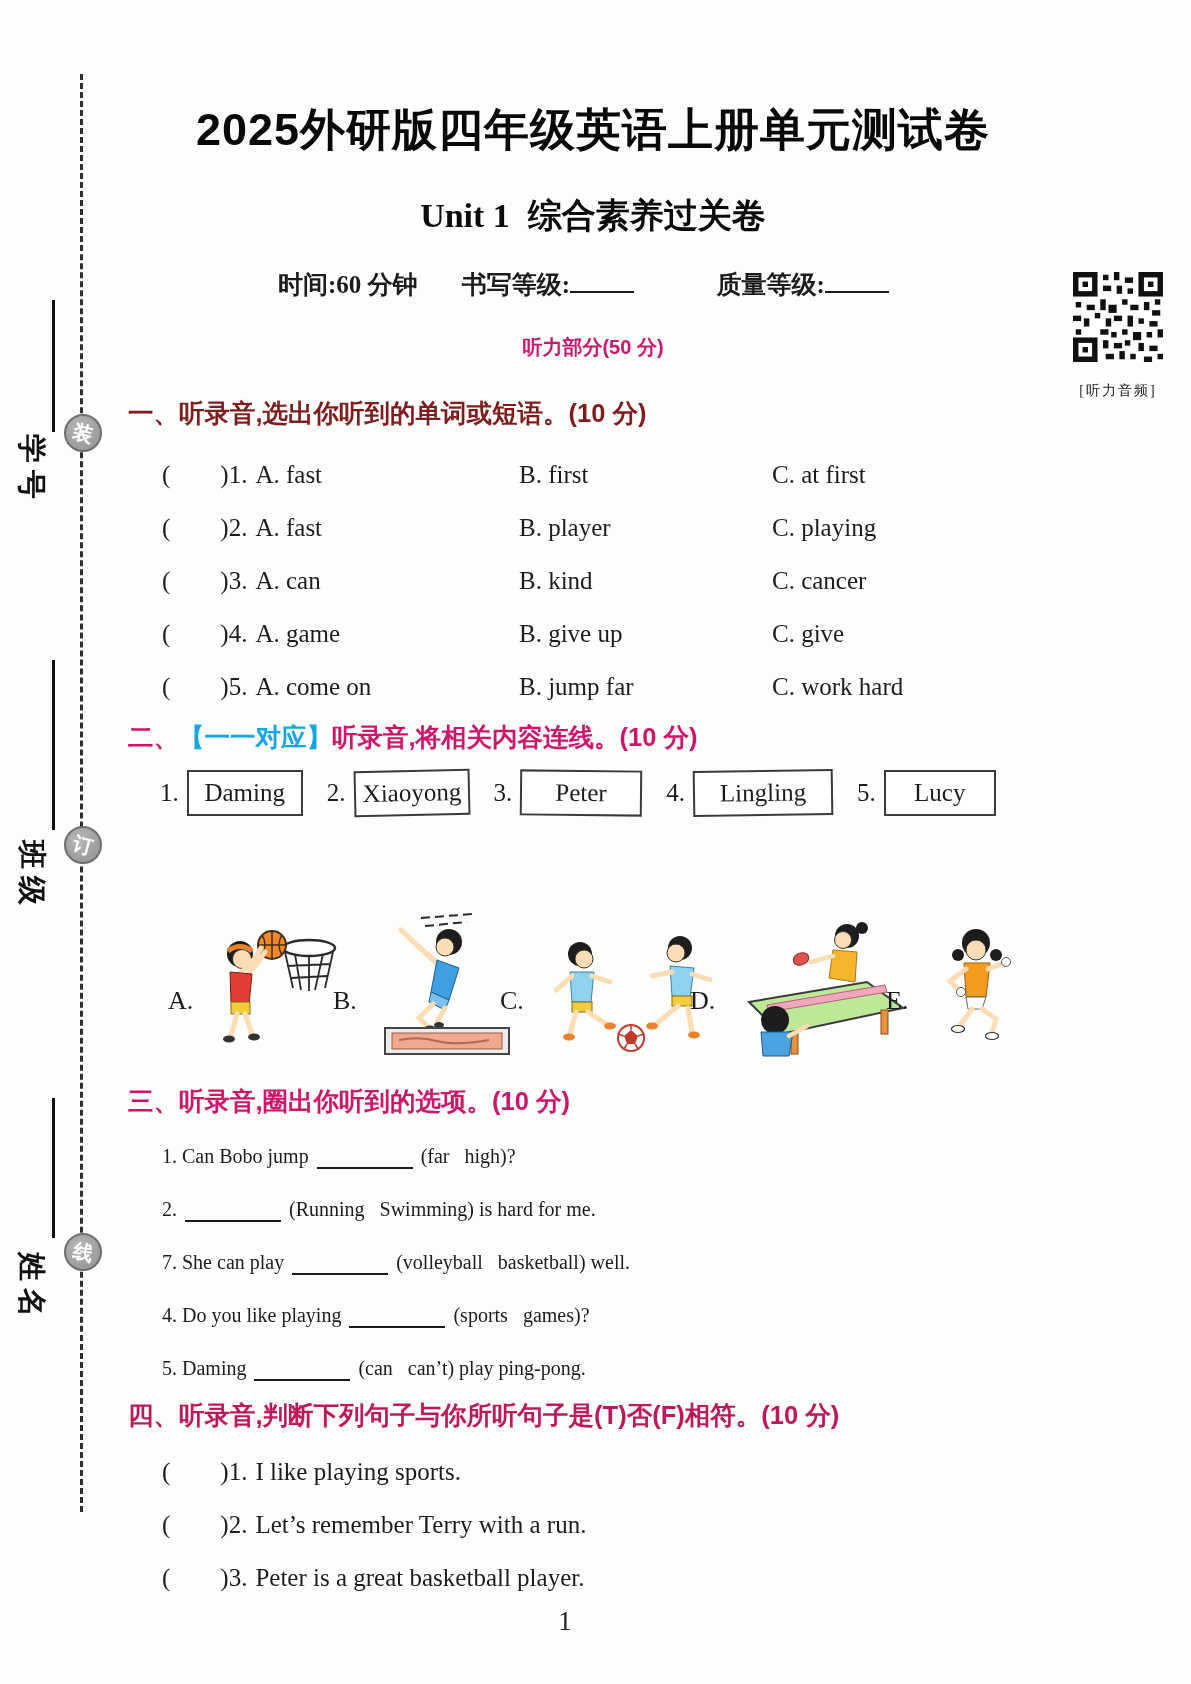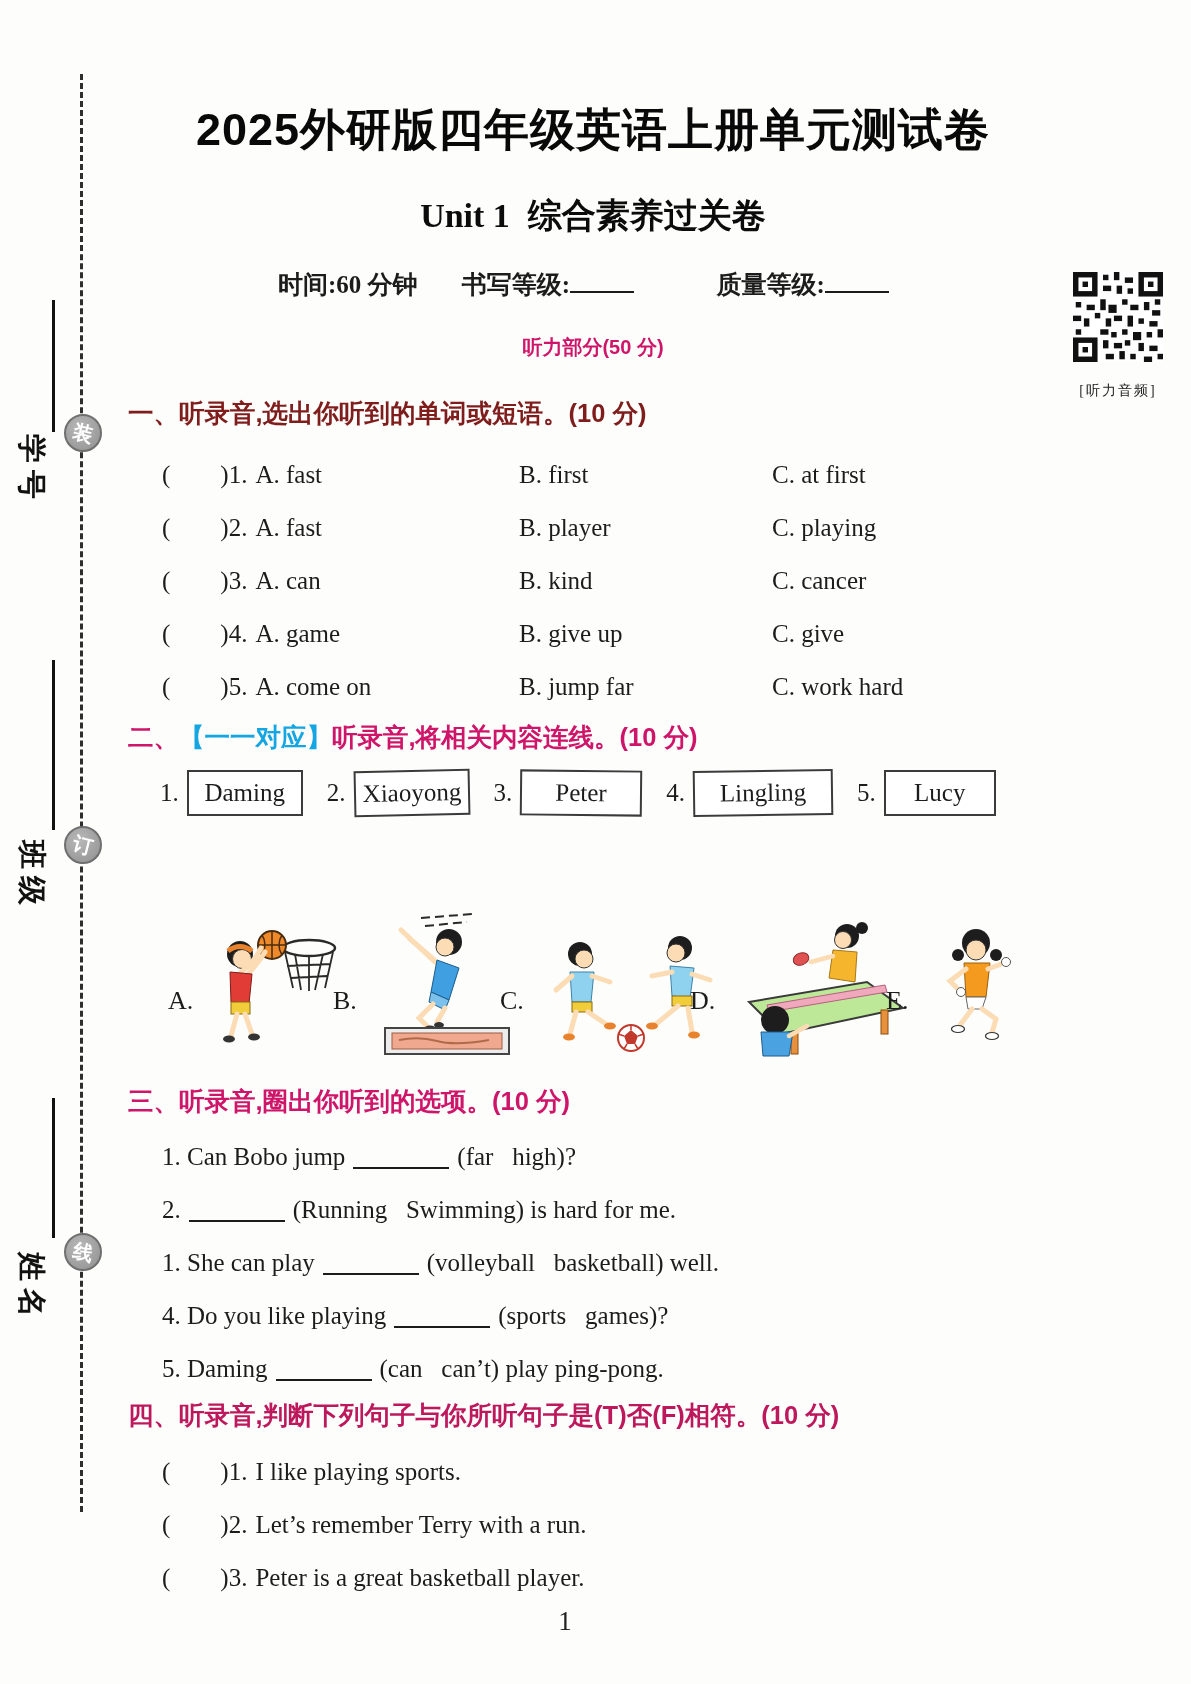--- a/index.html
+++ b/index.html
@@ -71,7 +71,7 @@
   
   .s3-rows{top:1130px;}
   .s3-rows .row{height:53px;display:flex;align-items:center;padding-left:34px;
-    font-size:25px;white-space:nowrap;}
+    font-size:20px;white-space:nowrap;}
   .blank3{display:inline-block;width:96px;height:22px;border-bottom:2px solid #1c1c1c;
     margin:0 8px;}
   

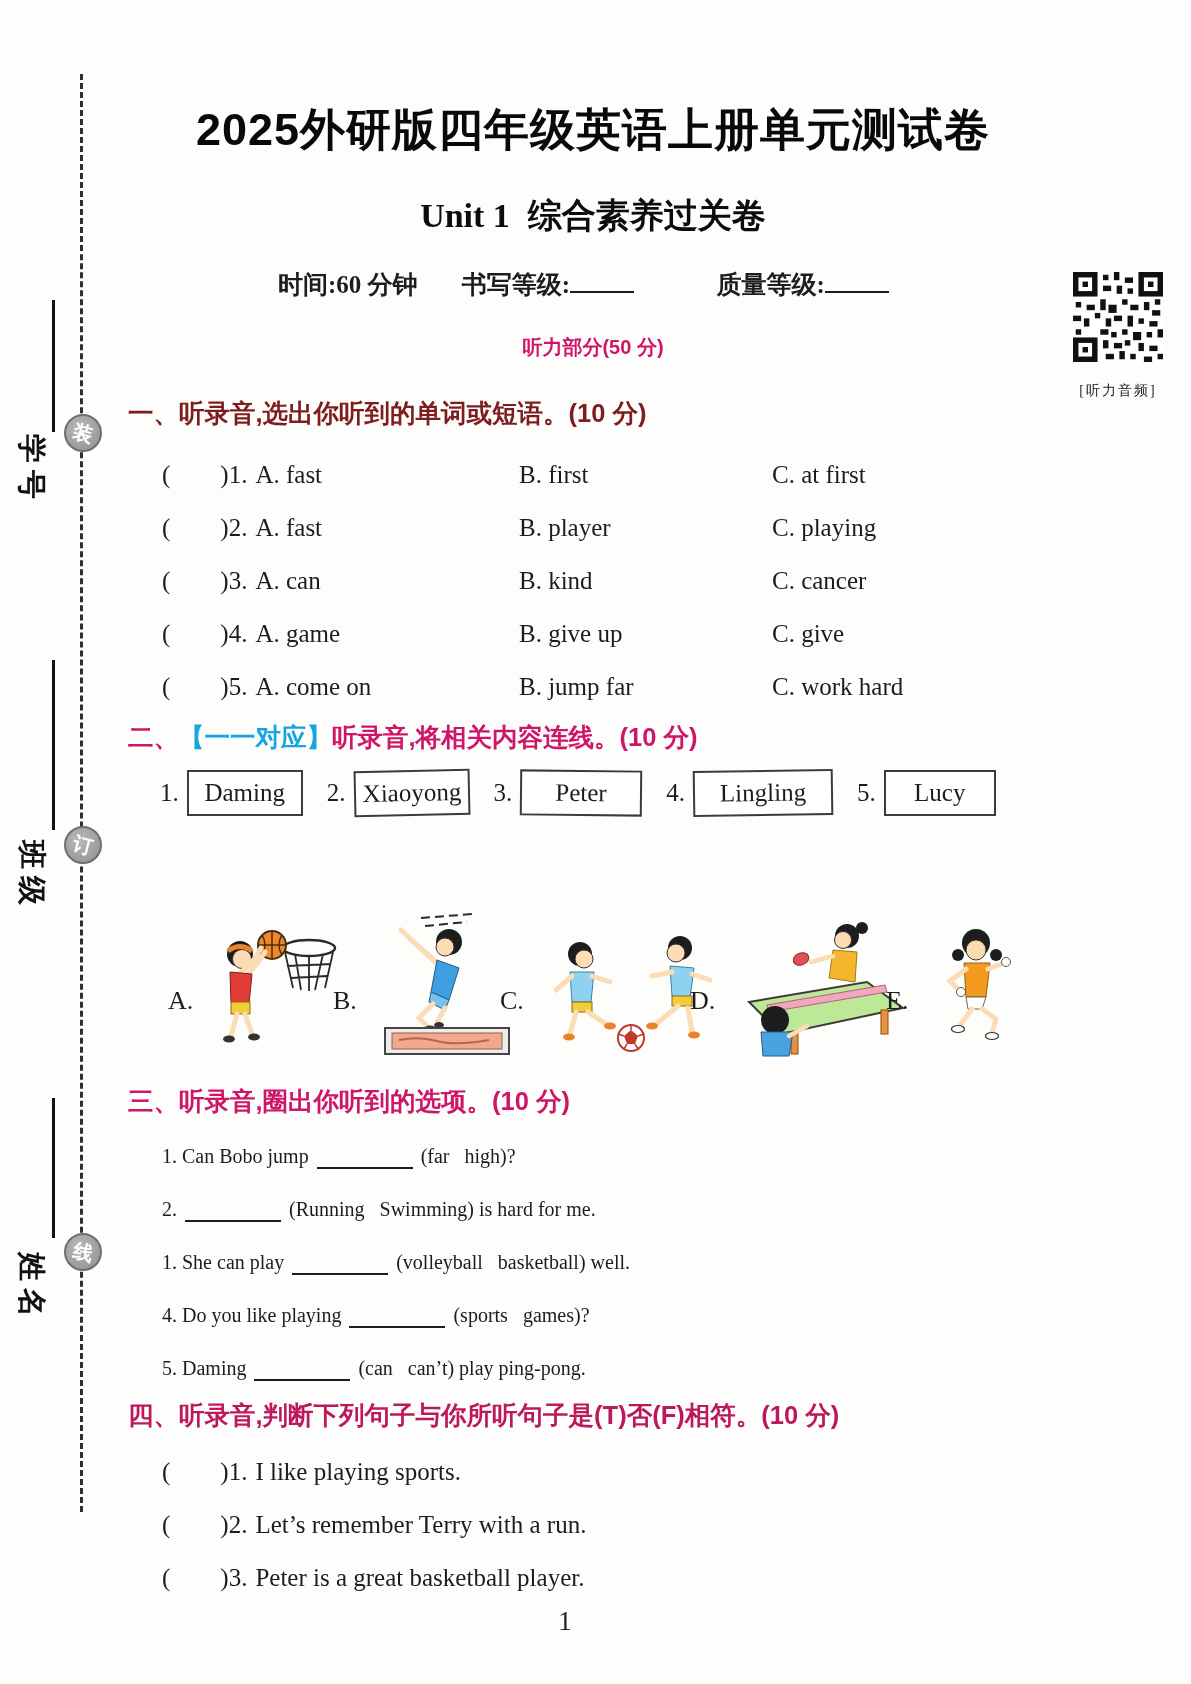--- a/index.html
+++ b/index.html
@@ -351,7 +351,7 @@
         <span>(Running&nbsp;&nbsp;&nbsp;Swimming) is hard for me.</span>
     </div>
     <div class="row">
-      <span>1. She can play</span>
+      <span>7. She can play</span>
         <span class="blank3"></span>
         <span>(volleyball&nbsp;&nbsp;&nbsp;basketball) well.</span>
     </div>

